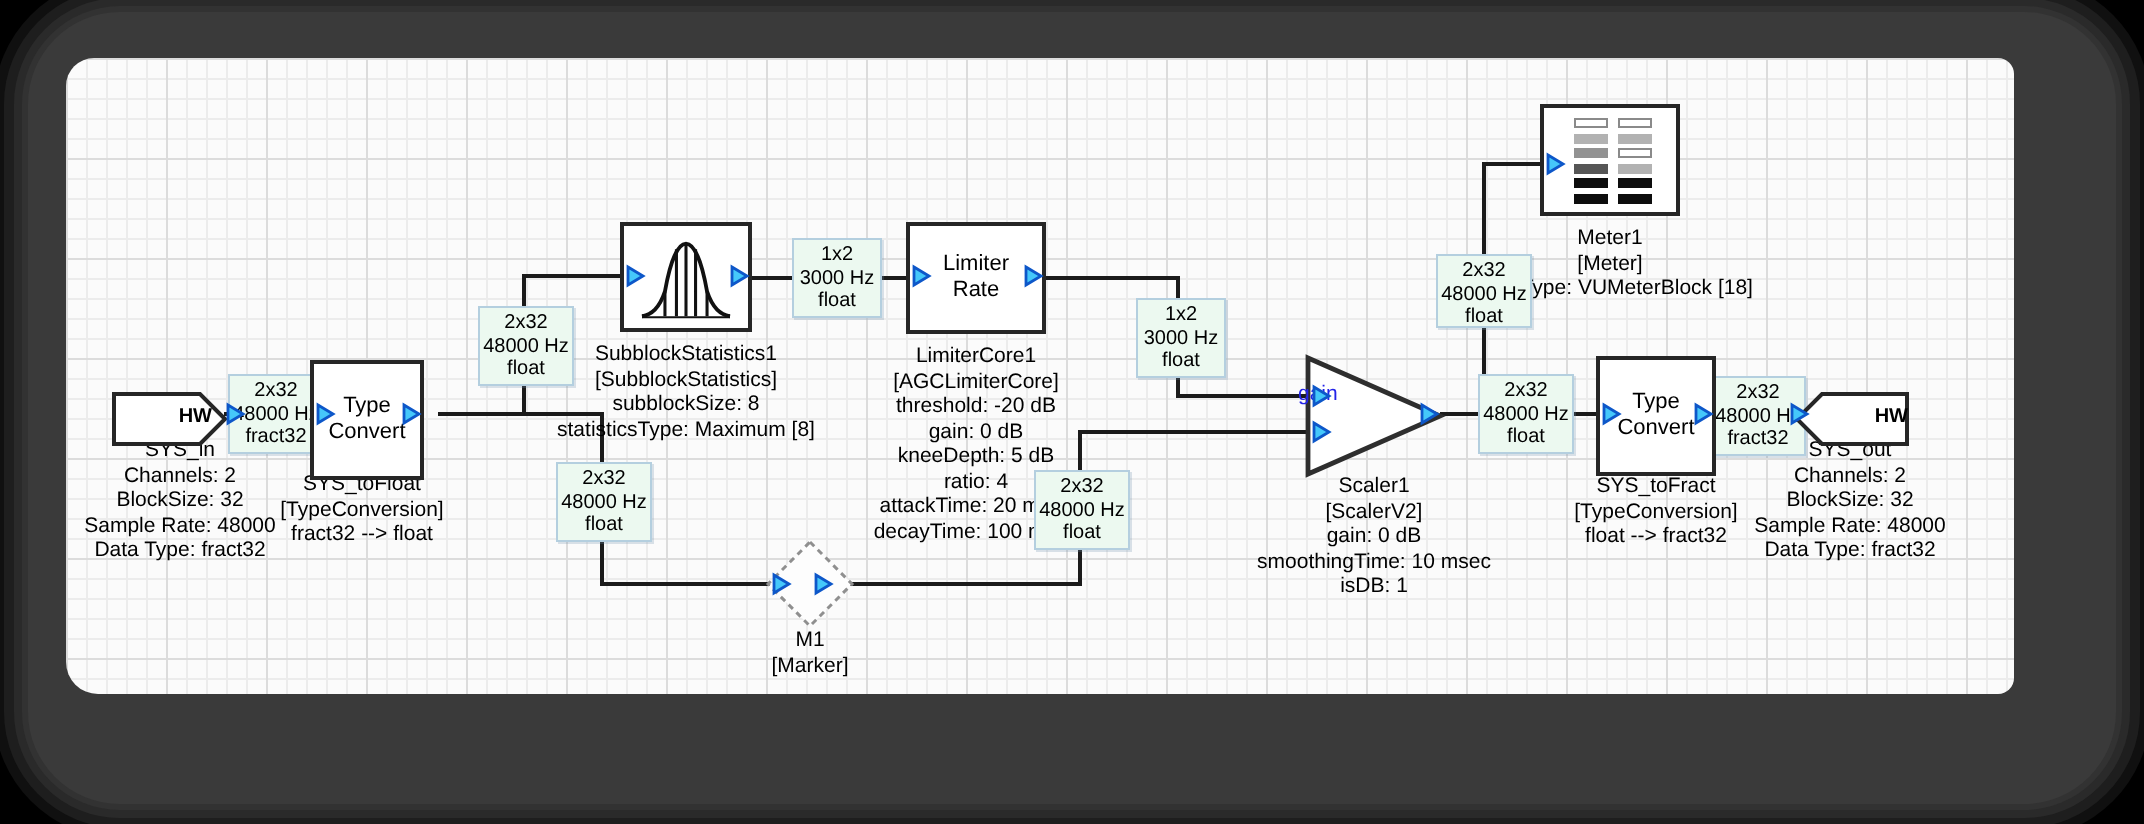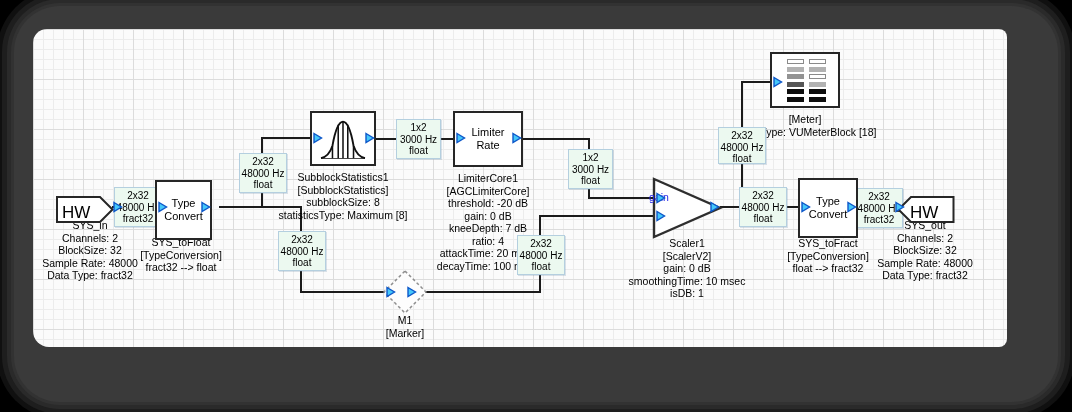--- a/index.html
+++ b/index.html
@@ -101,6 +101,7 @@
       <div>isDB: 1</div>
     </div>
     <div class="cap" style="left:662px;top:84px">
+      <div>Meter1</div>
       <div>[Meter]</div>
       <div>meterType: VUMeterBlock [18]</div>
     </div>

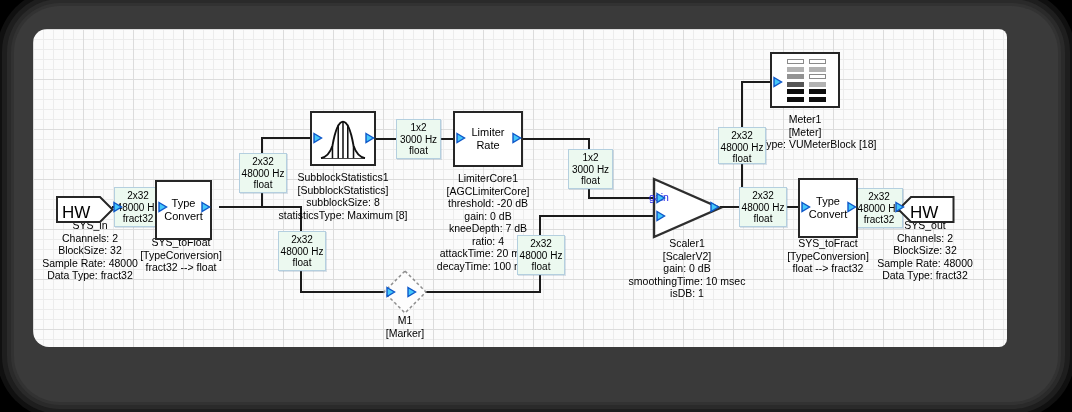--- a/index.html
+++ b/index.html
@@ -27,7 +27,7 @@
          flex-direction:column;align-items:center;justify-content:center;font-size:11px;
          line-height:13px;color:#000;box-sizing:border-box;}
   .shape{position:absolute;z-index:4;}
-  .hwtext{position:absolute;z-index:5;font-size:17px;color:#000;text-align:left;width:44px;}
+  .hwtext{position:absolute;z-index:5;font-size:10px;color:#000;text-align:right;width:44px;font-weight:bold;}
   .pin{position:absolute;width:10px;height:12px;z-index:6;}
   .pin polygon{fill:#45c8fa;stroke:#0d57c9;stroke-width:1.4px;}
   .gain{position:absolute;z-index:5;font-size:10.5px;color:#2323e8;}

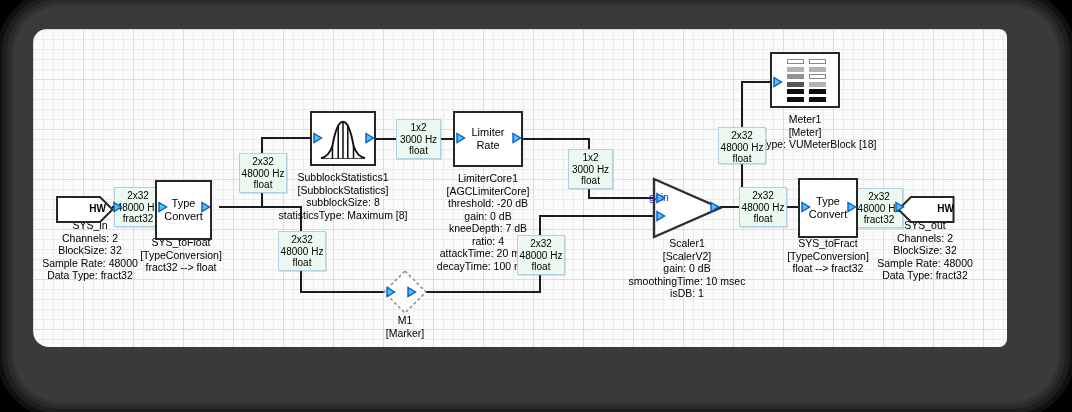--- a/index.html
+++ b/index.html
@@ -84,7 +84,7 @@
       <div>[AGCLimiterCore]</div>
       <div>threshold: -20 dB</div>
       <div>gain: 0 dB</div>
-      <div>kneeDepth: 7 dB</div>
+      <div>kneeDepth: 5 dB</div>
       <div>ratio: 4</div>
       <div>attackTime: 20 msec</div>
       <div>decayTime: 100 msec</div>

